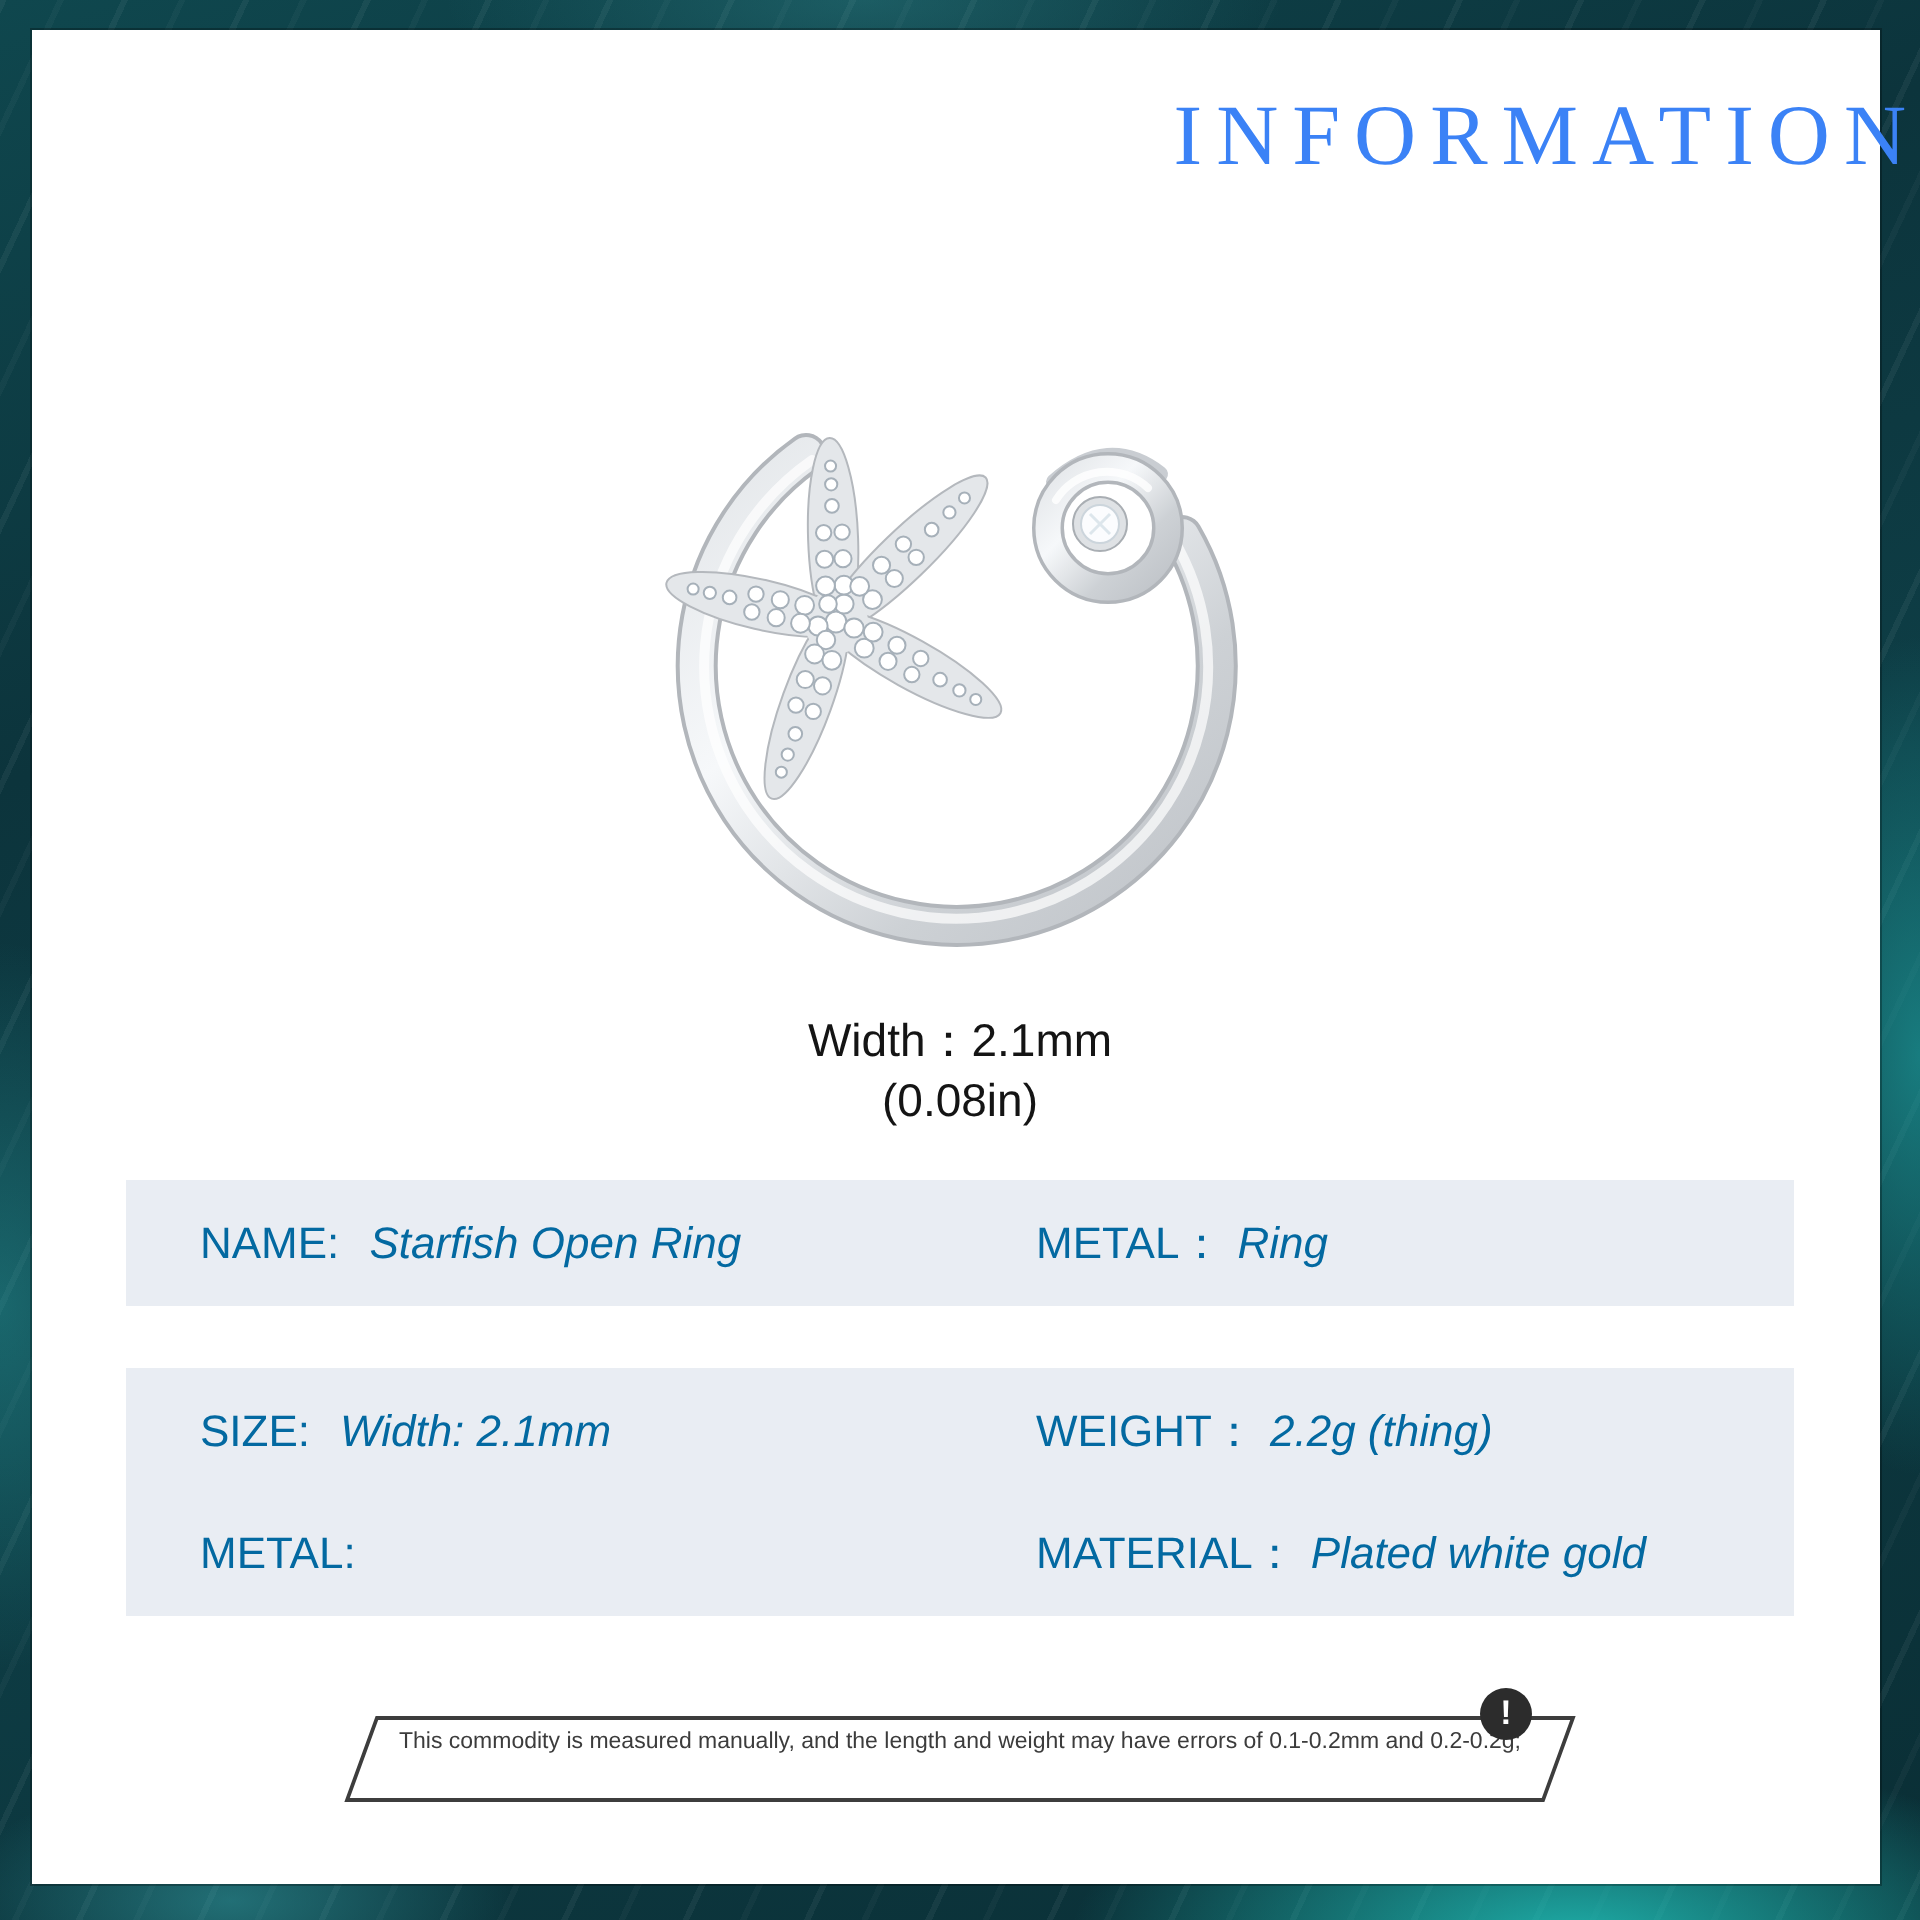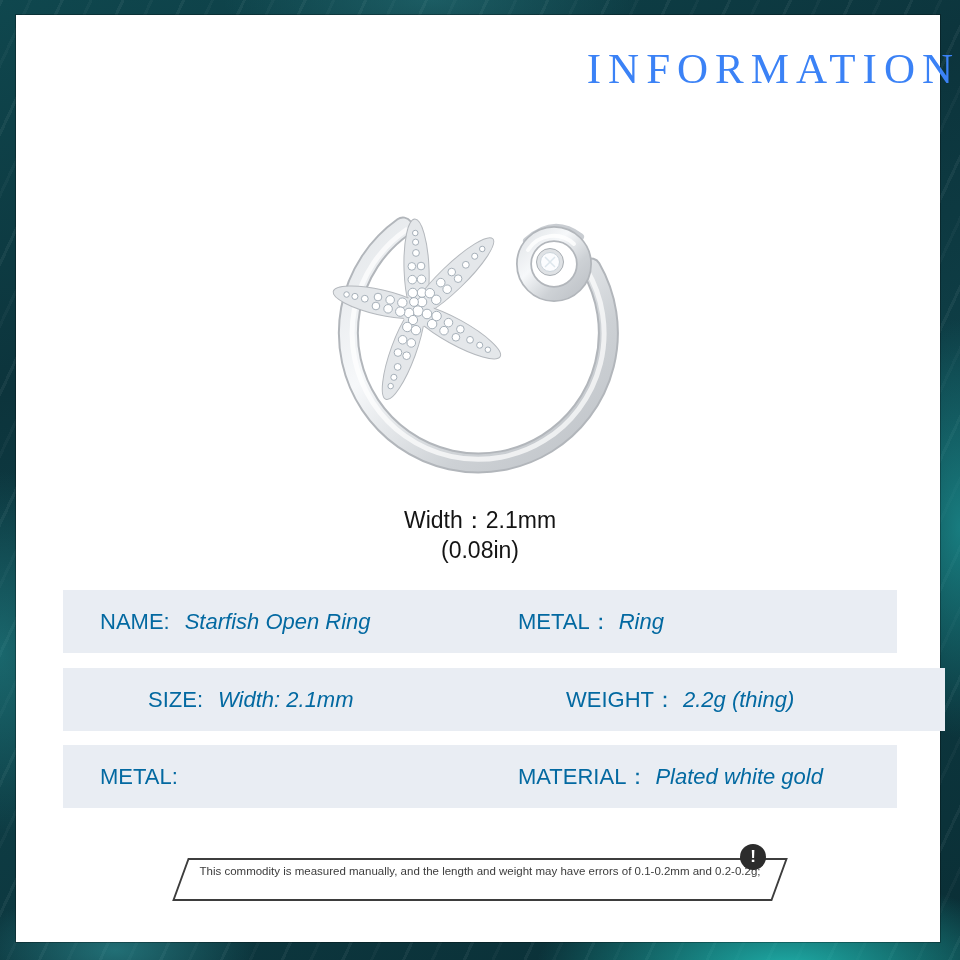--- a/index.html
+++ b/index.html
@@ -32,7 +32,7 @@
     left:63px;width:834px;height:63px;background:#e9edf3;
     display:flex;align-items:center;color:#0369a1;font-size:22px;white-space:nowrap;
   }
-  .row-1{top:590px;} .row-2{top:668px;padding-left:48px;} .row-3{top:745px;}
+  .row-1{top:590px;} .row-2{top:684px;} .row-3{top:745px;}
   .cell-left{width:455px;padding-left:37px;box-sizing:border-box;display:flex;align-items:baseline;}
   .cell-right{flex:1;display:flex;align-items:baseline;}
   .spec-value{margin-left:15px;font-style:italic;}

